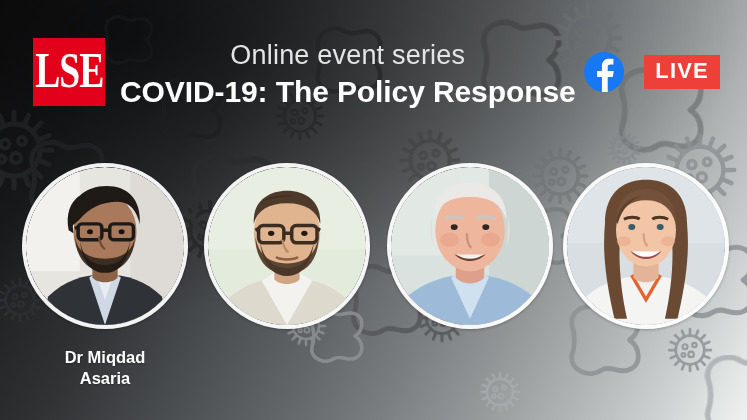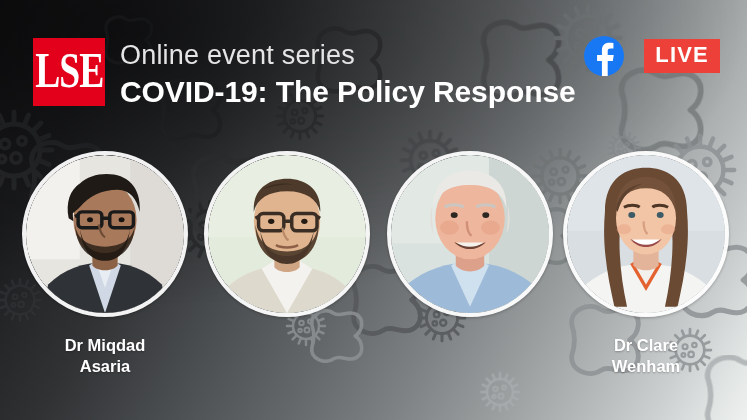--- a/index.html
+++ b/index.html
@@ -53,6 +53,7 @@
     position: absolute;
     top: 0; left: 0; right: 0;
     height: 140px;
+    text-align: center;
   }
   .lse-logo {
     position: absolute;

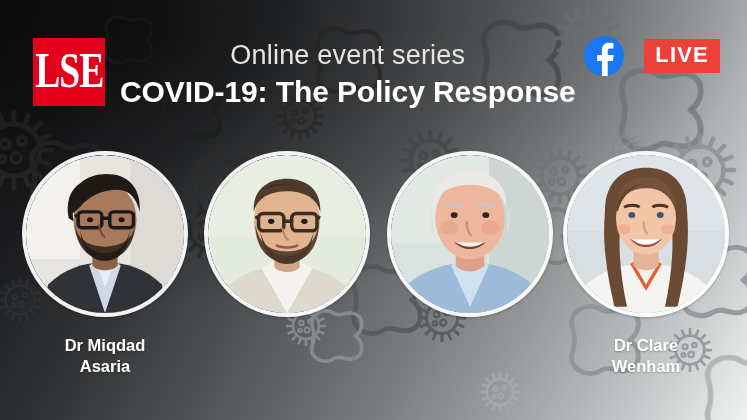--- a/index.html
+++ b/index.html
@@ -104,7 +104,7 @@
   .fb-live {
     position: absolute;
     right: 27px;
-    top: 36px;
+    top: 52px;
     height: 40px;
     display: flex;
     align-items: center;

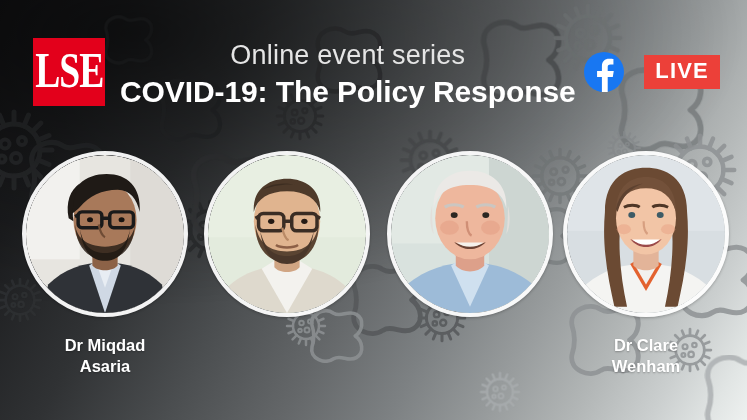--- a/index.html
+++ b/index.html
@@ -137,7 +137,7 @@
   .speakers {
     position: absolute;
     left: 0;
-    top: 151px;
+    top: 163px;
     width: 646px;
     height: 240px;
   }

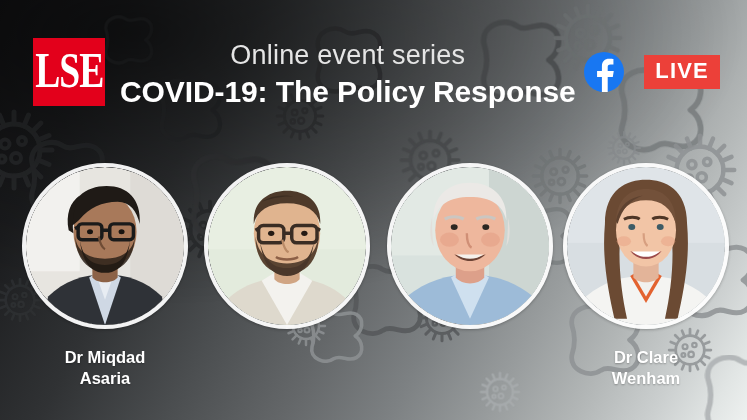--- a/index.html
+++ b/index.html
@@ -476,8 +476,6 @@
           </svg>
         </div>
       </div>
-      <div class="speaker-name">Dr Clare
-Wenham</div>
     </div>
 
   </div>

